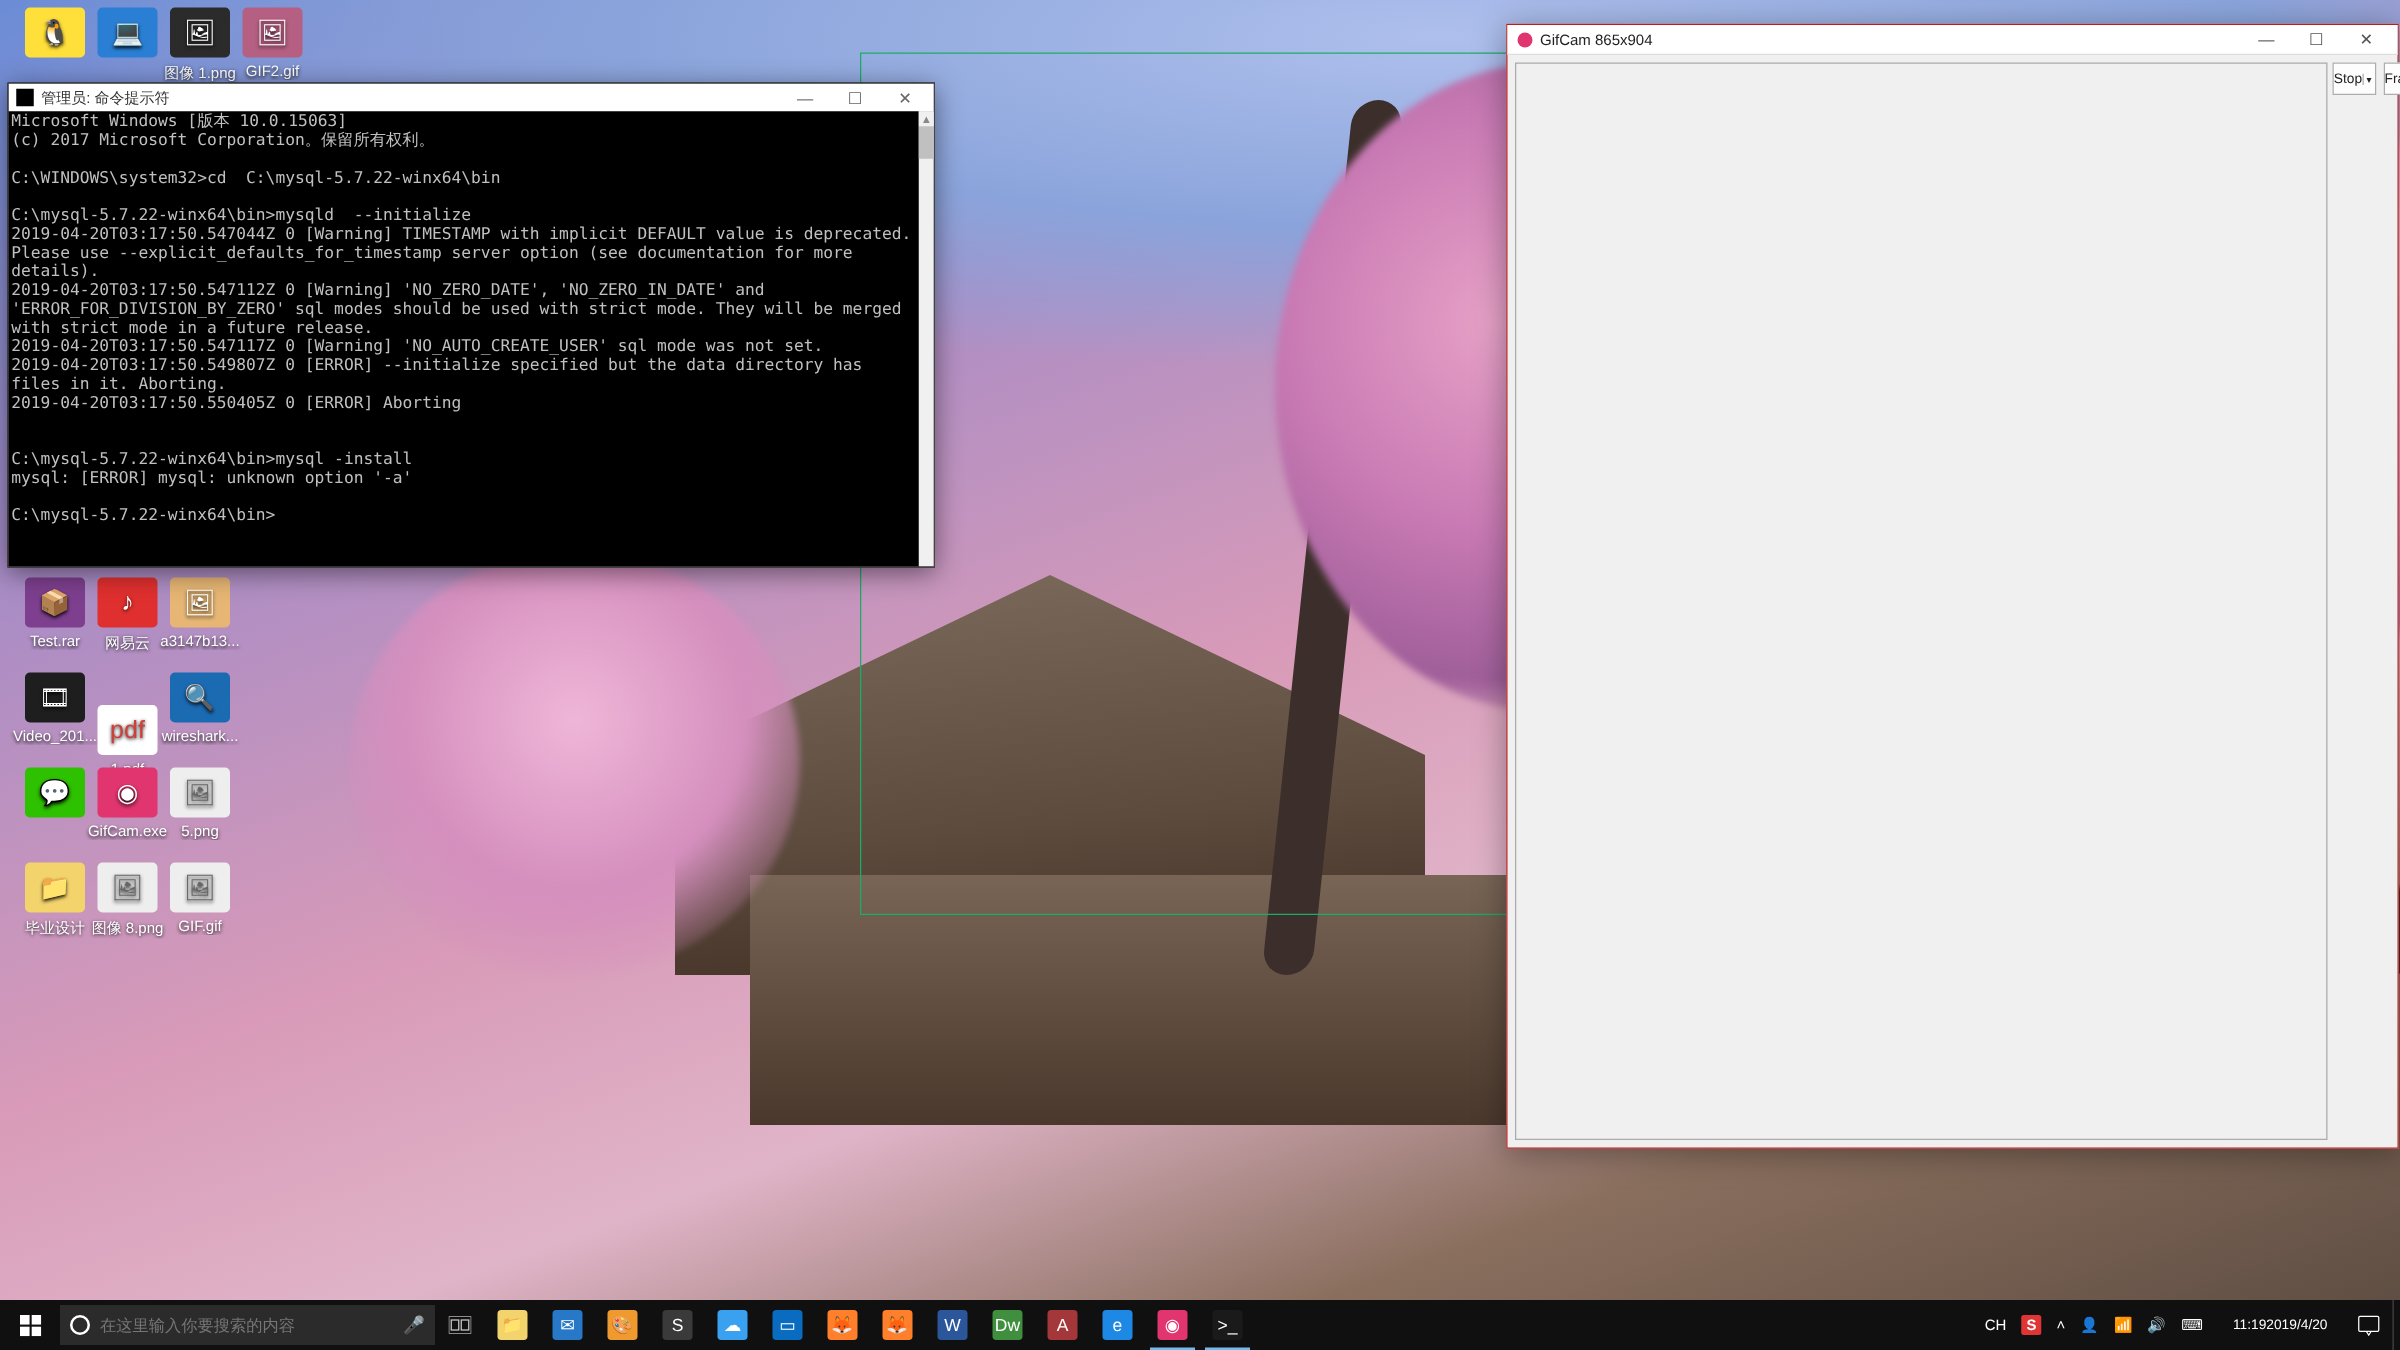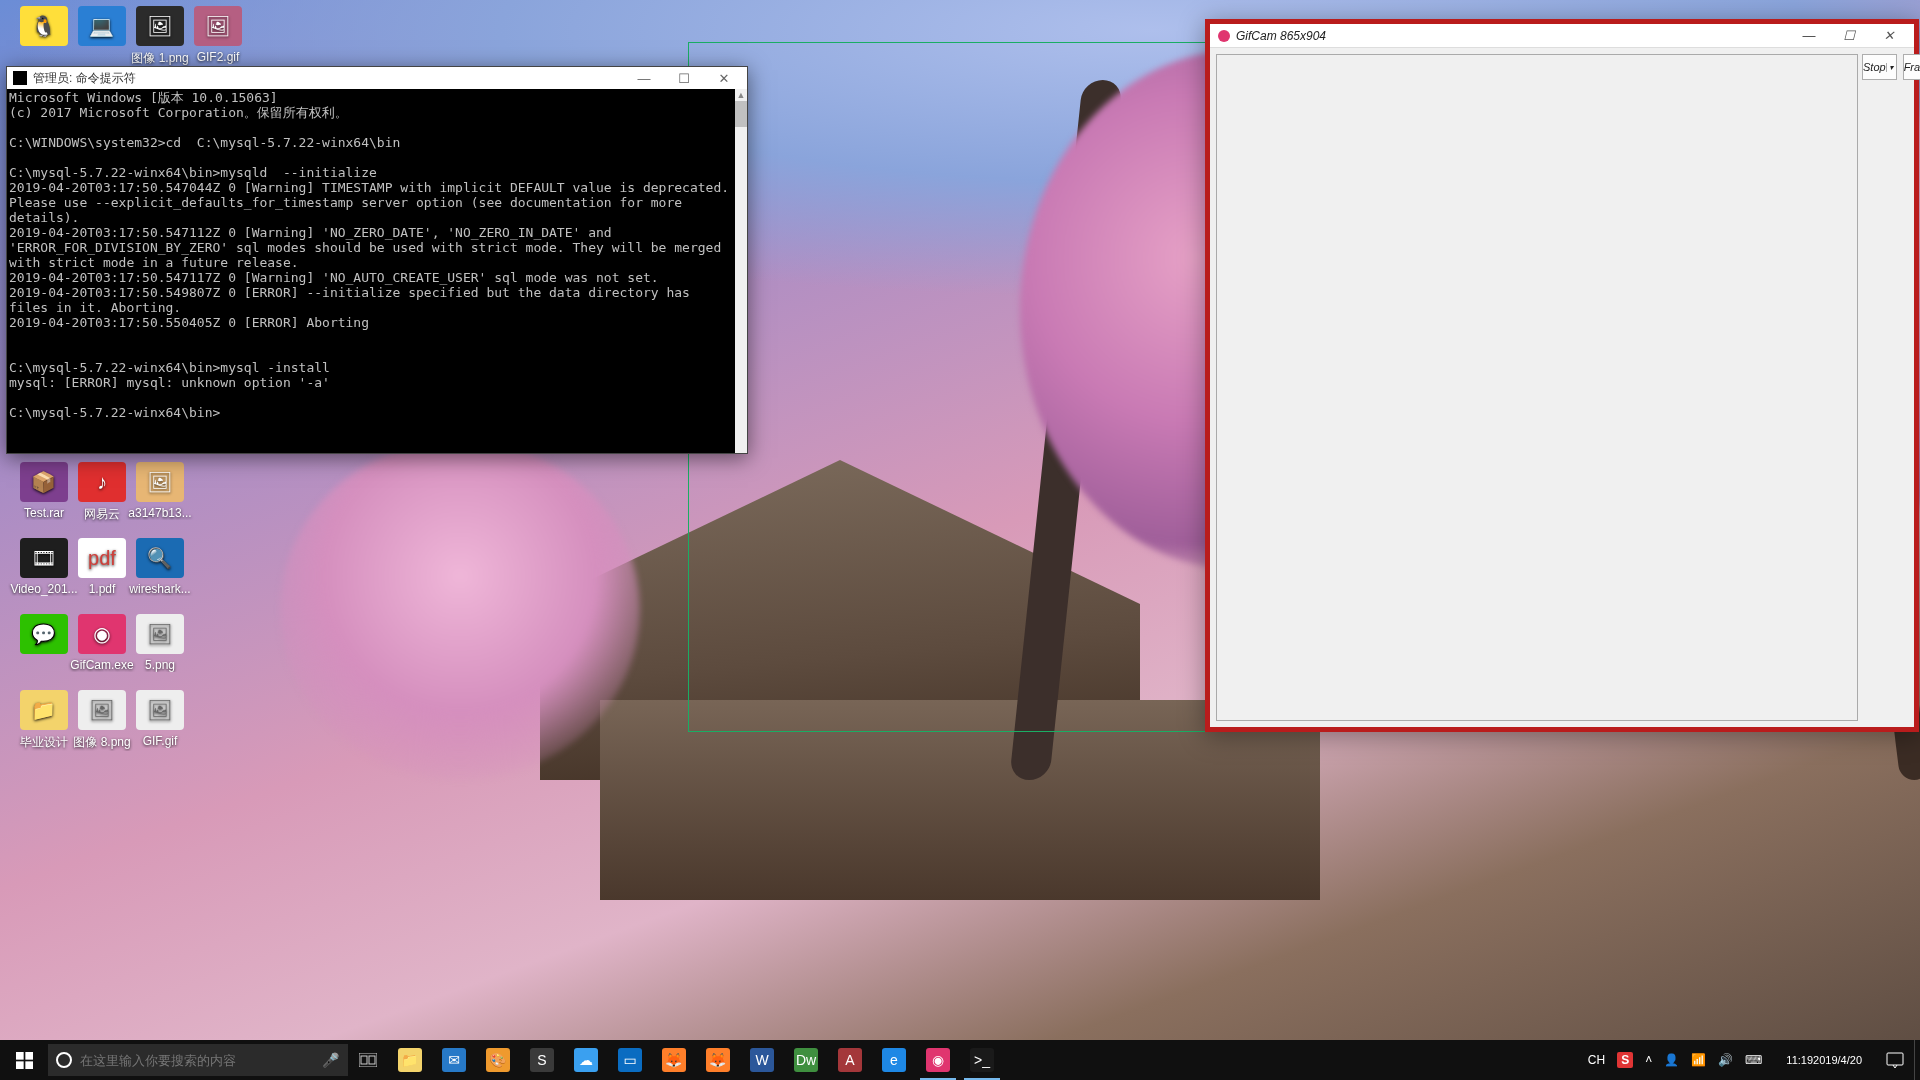--- a/index.html
+++ b/index.html
@@ -77,10 +77,9 @@
 
 
 .gifcam {
-  position:absolute; right:1px; top:19px; width:714px; height:713px;
-  background:#f0f0f0; border:5px solid #b91c1c;
+  position:absolute; right:1px; top:19px; width:714px; height:900px;
+  background:#f0f0f0; border:1px solid #b91c1c;
   box-shadow:0 4px 24px rgba(0,0,0,.35);
-  font-style:italic;
 }
 .gc-title {
   height:24px; background:#fff; border-bottom:1px solid #ddd;

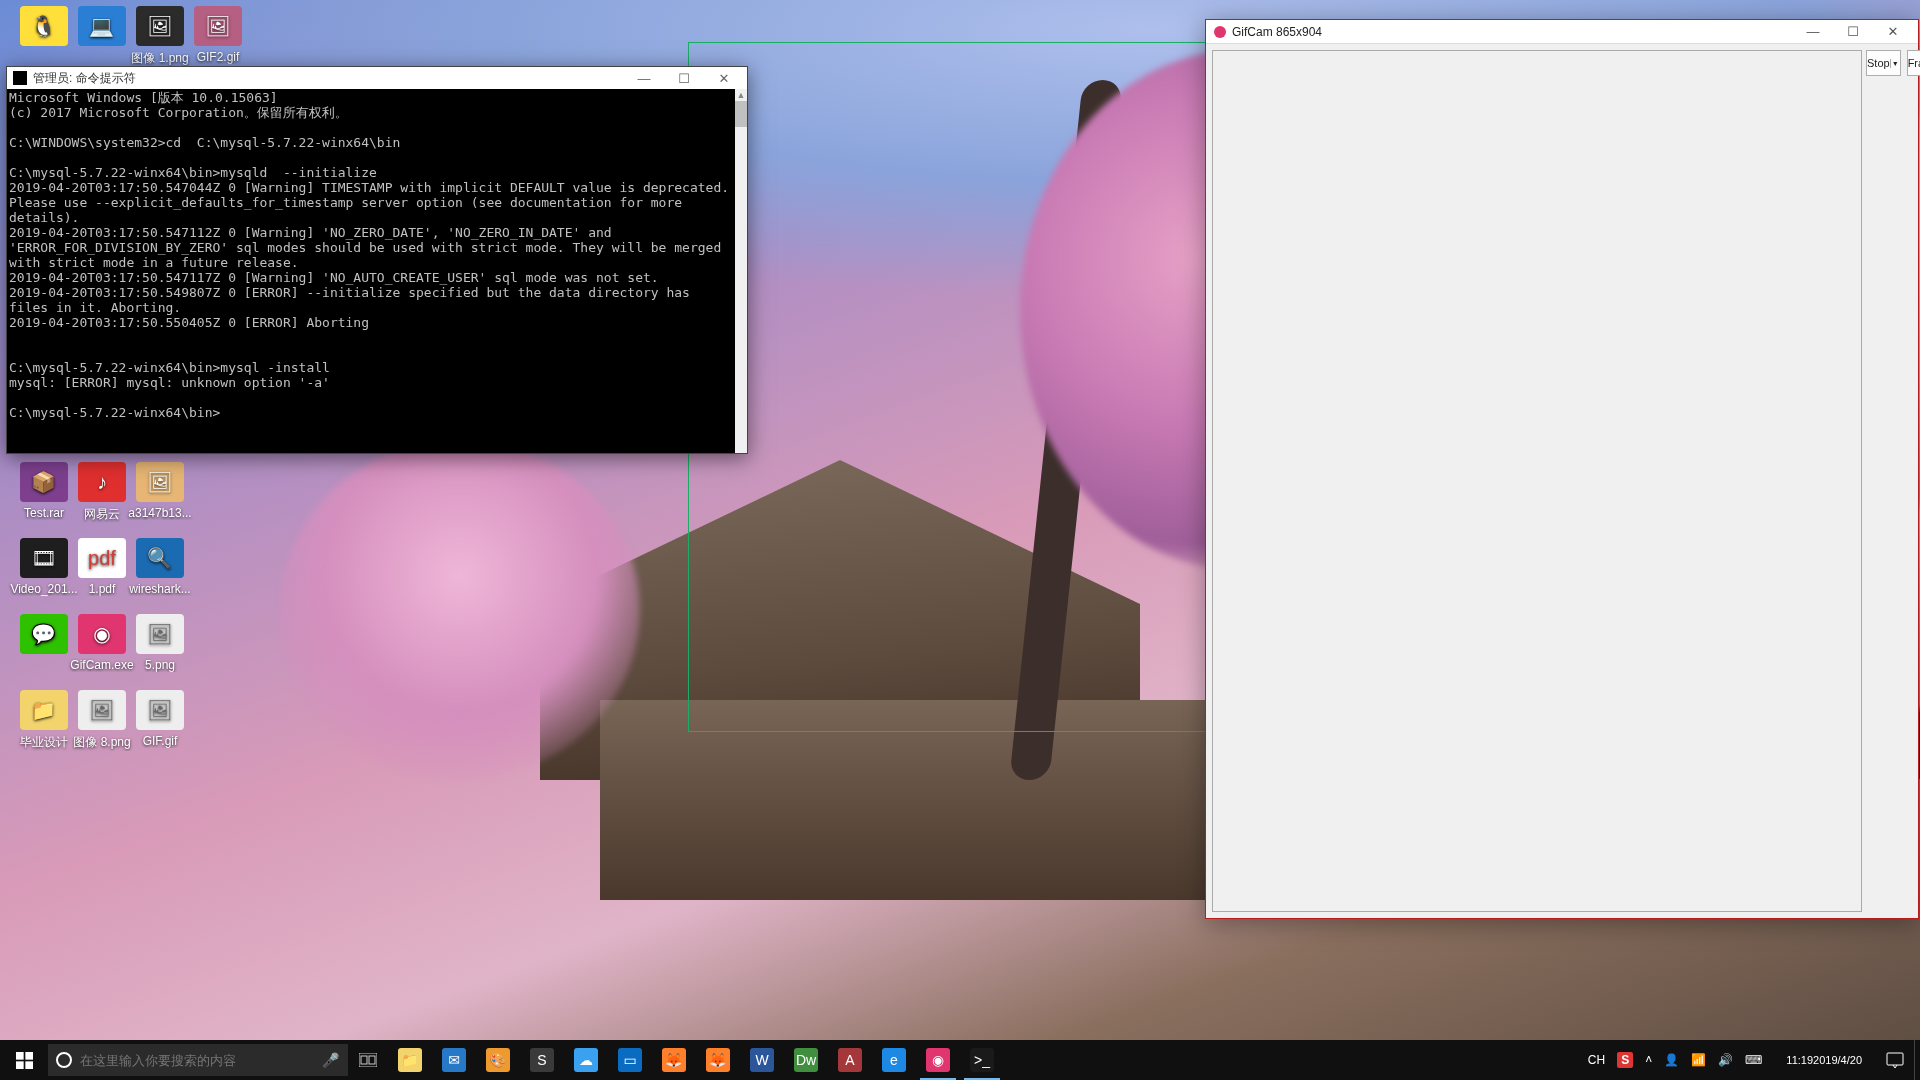--- a/index.html
+++ b/index.html
@@ -181,7 +181,7 @@
       <div class="img" style="background: rgb(30, 30, 30);">🎞</div>
       <span>Video_201...</span>
     </div>
-    <div class="desktop-icon" style="left: 70px; top: 538px;">
+    <div class="desktop-icon" style="left: 70px; top: 564px;">
       <div class="img" style="background: rgb(255, 255, 255); color: rgb(207, 63, 58);">pdf</div>
       <span>1.pdf</span>
     </div>

